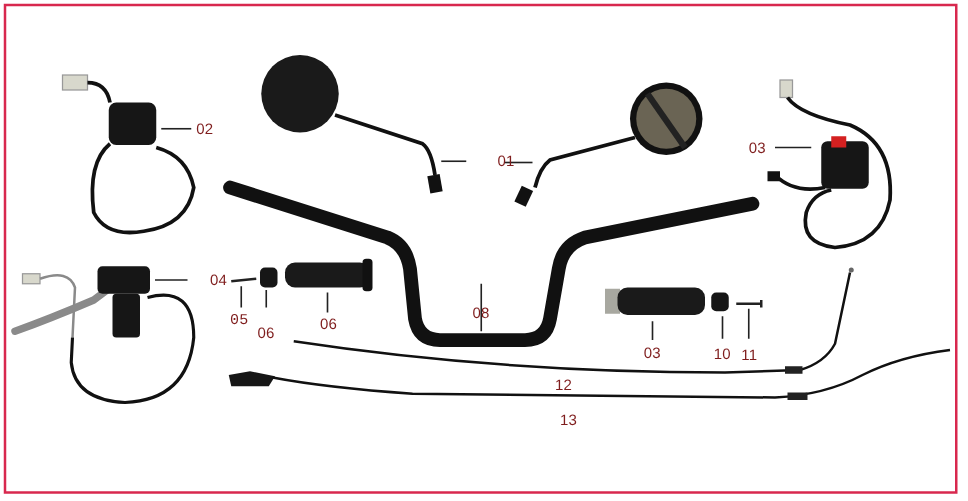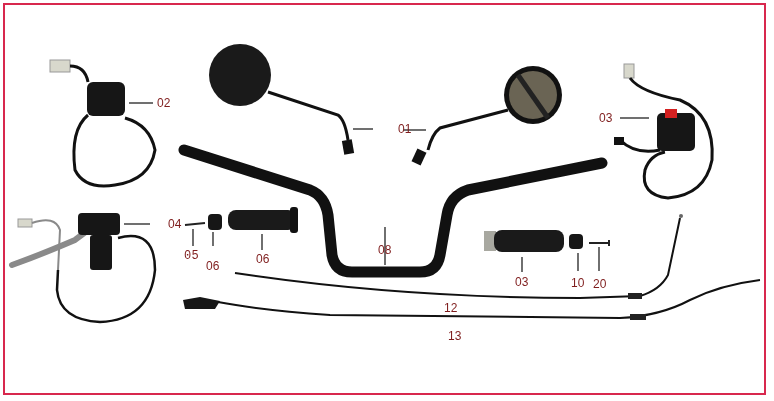--- a/index.html
+++ b/index.html
@@ -110,7 +110,7 @@
 <span class="lbl" style="left:378px; top:217px;margin-top:27px;">08</span>
 <span class="lbl" style="left:515px; top:276px;">03</span>
 <span class="lbl" style="left:571px; top:277px;">10</span>
-<span class="lbl" style="left:593px; top:278px;">20</span>
+<span class="lbl" style="left:593px; top:278px;">11</span>
 <span class="lbl" style="left:444px; top:302px;">12</span>
 <span class="lbl" style="left:448px; top:330px;">13</span>
 

